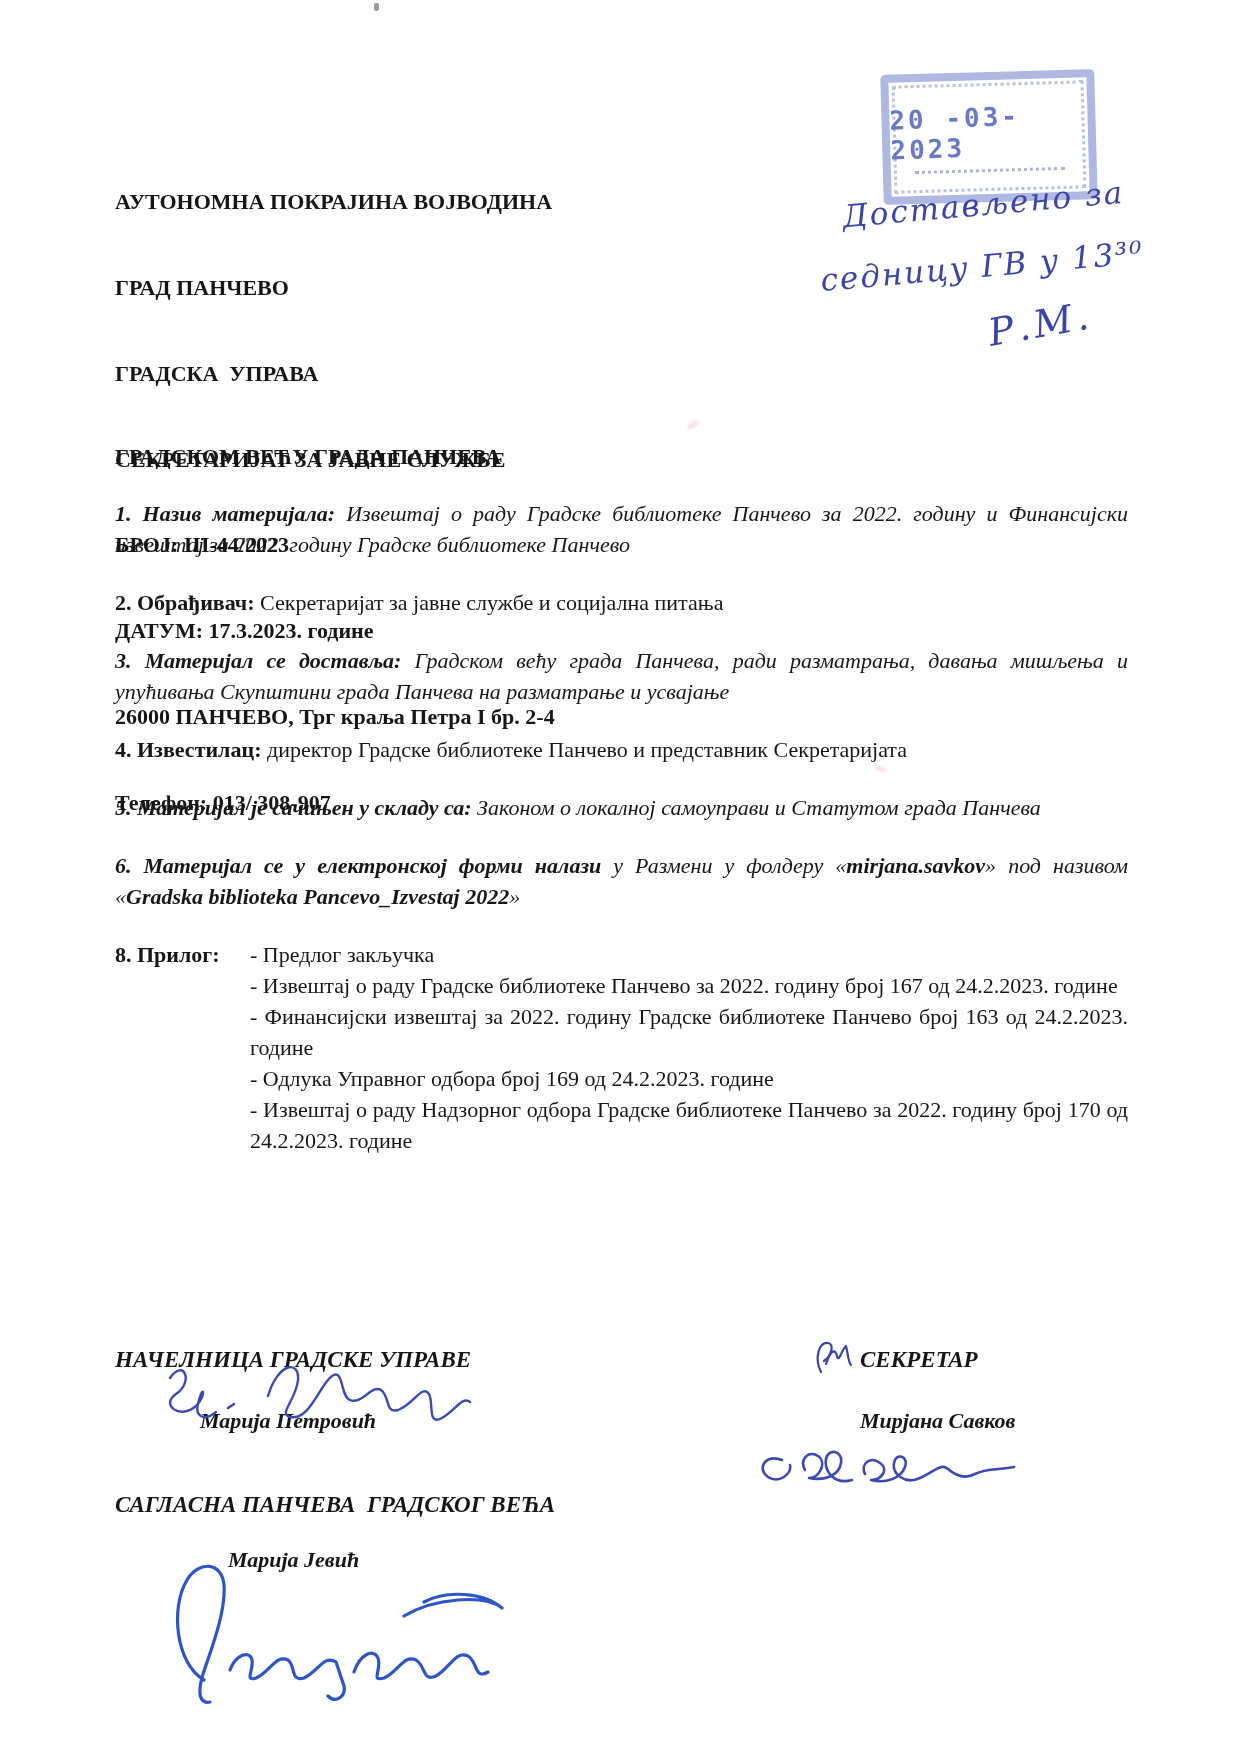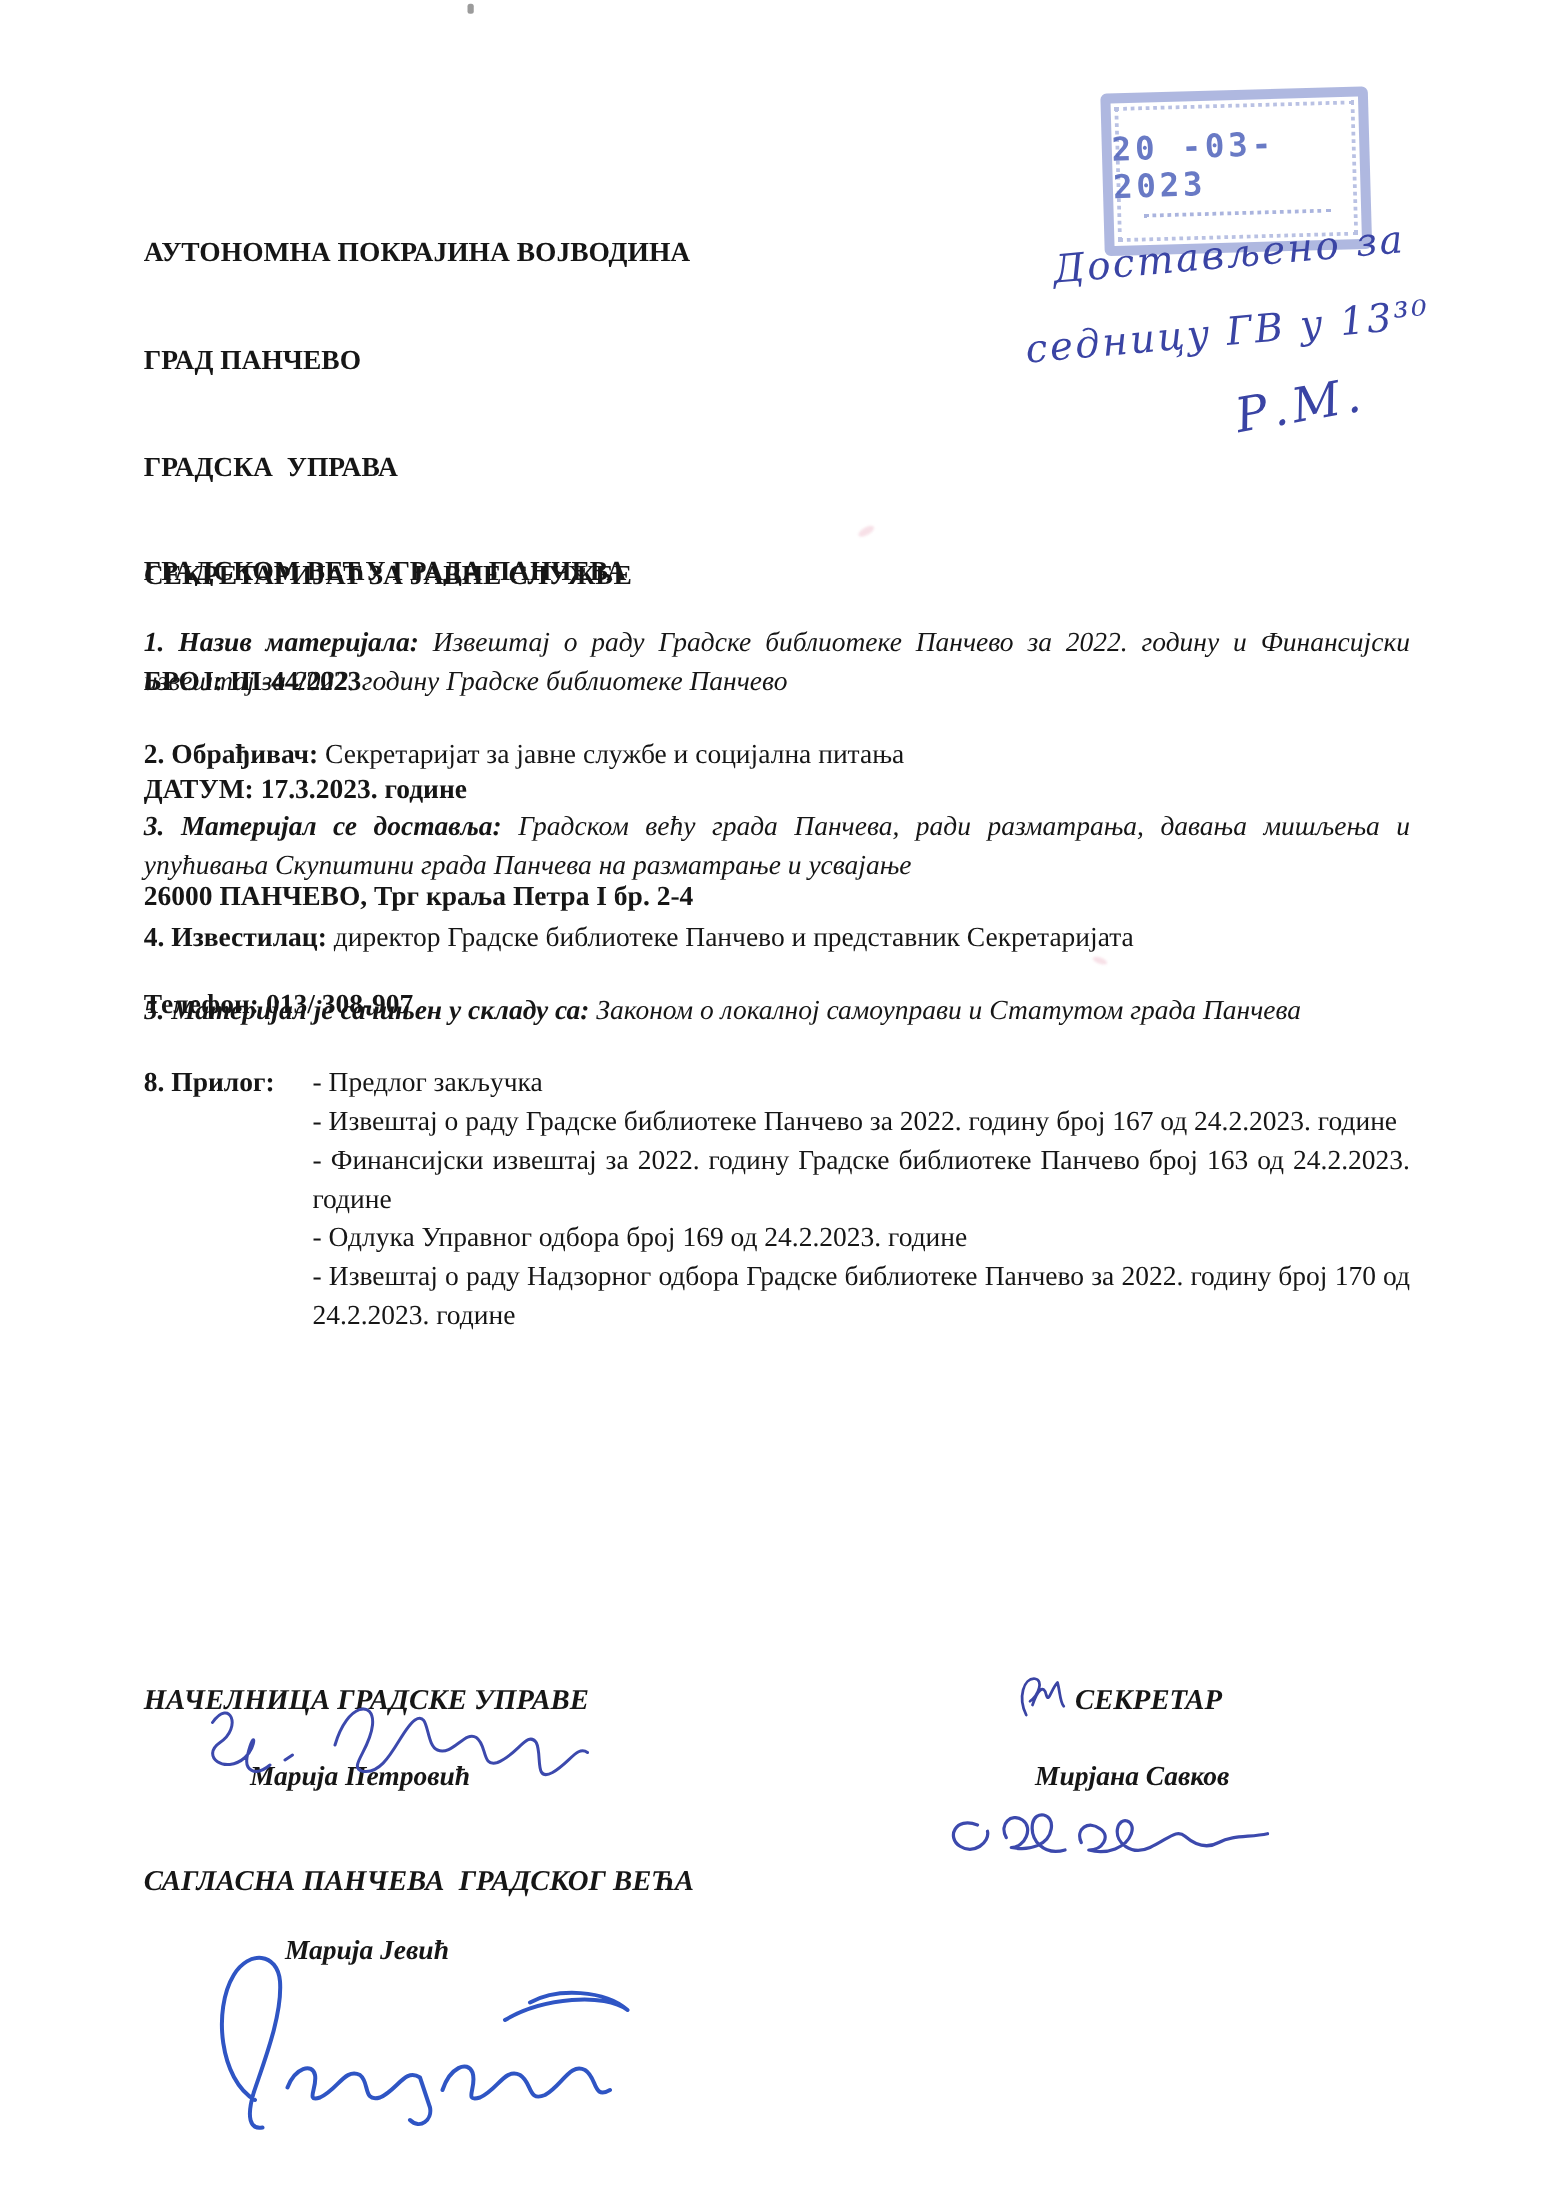--- a/index.html
+++ b/index.html
@@ -148,6 +148,9 @@
       <span>Законом о локалној самоуправи и Статутом града Панчева</span>
     </p>
 
+    <p class="item justify">
+      <b>6. Материјал се у електронској форми налази</b><span> у Размени у фолдеру «</span><b>mirjana.savkov</b><span>» под називом «</span><b>Gradska biblioteka Pancevo_Izvestaj 2022</b><span>»</span>
+    </p>
 
 
     <div class="item attach-row">

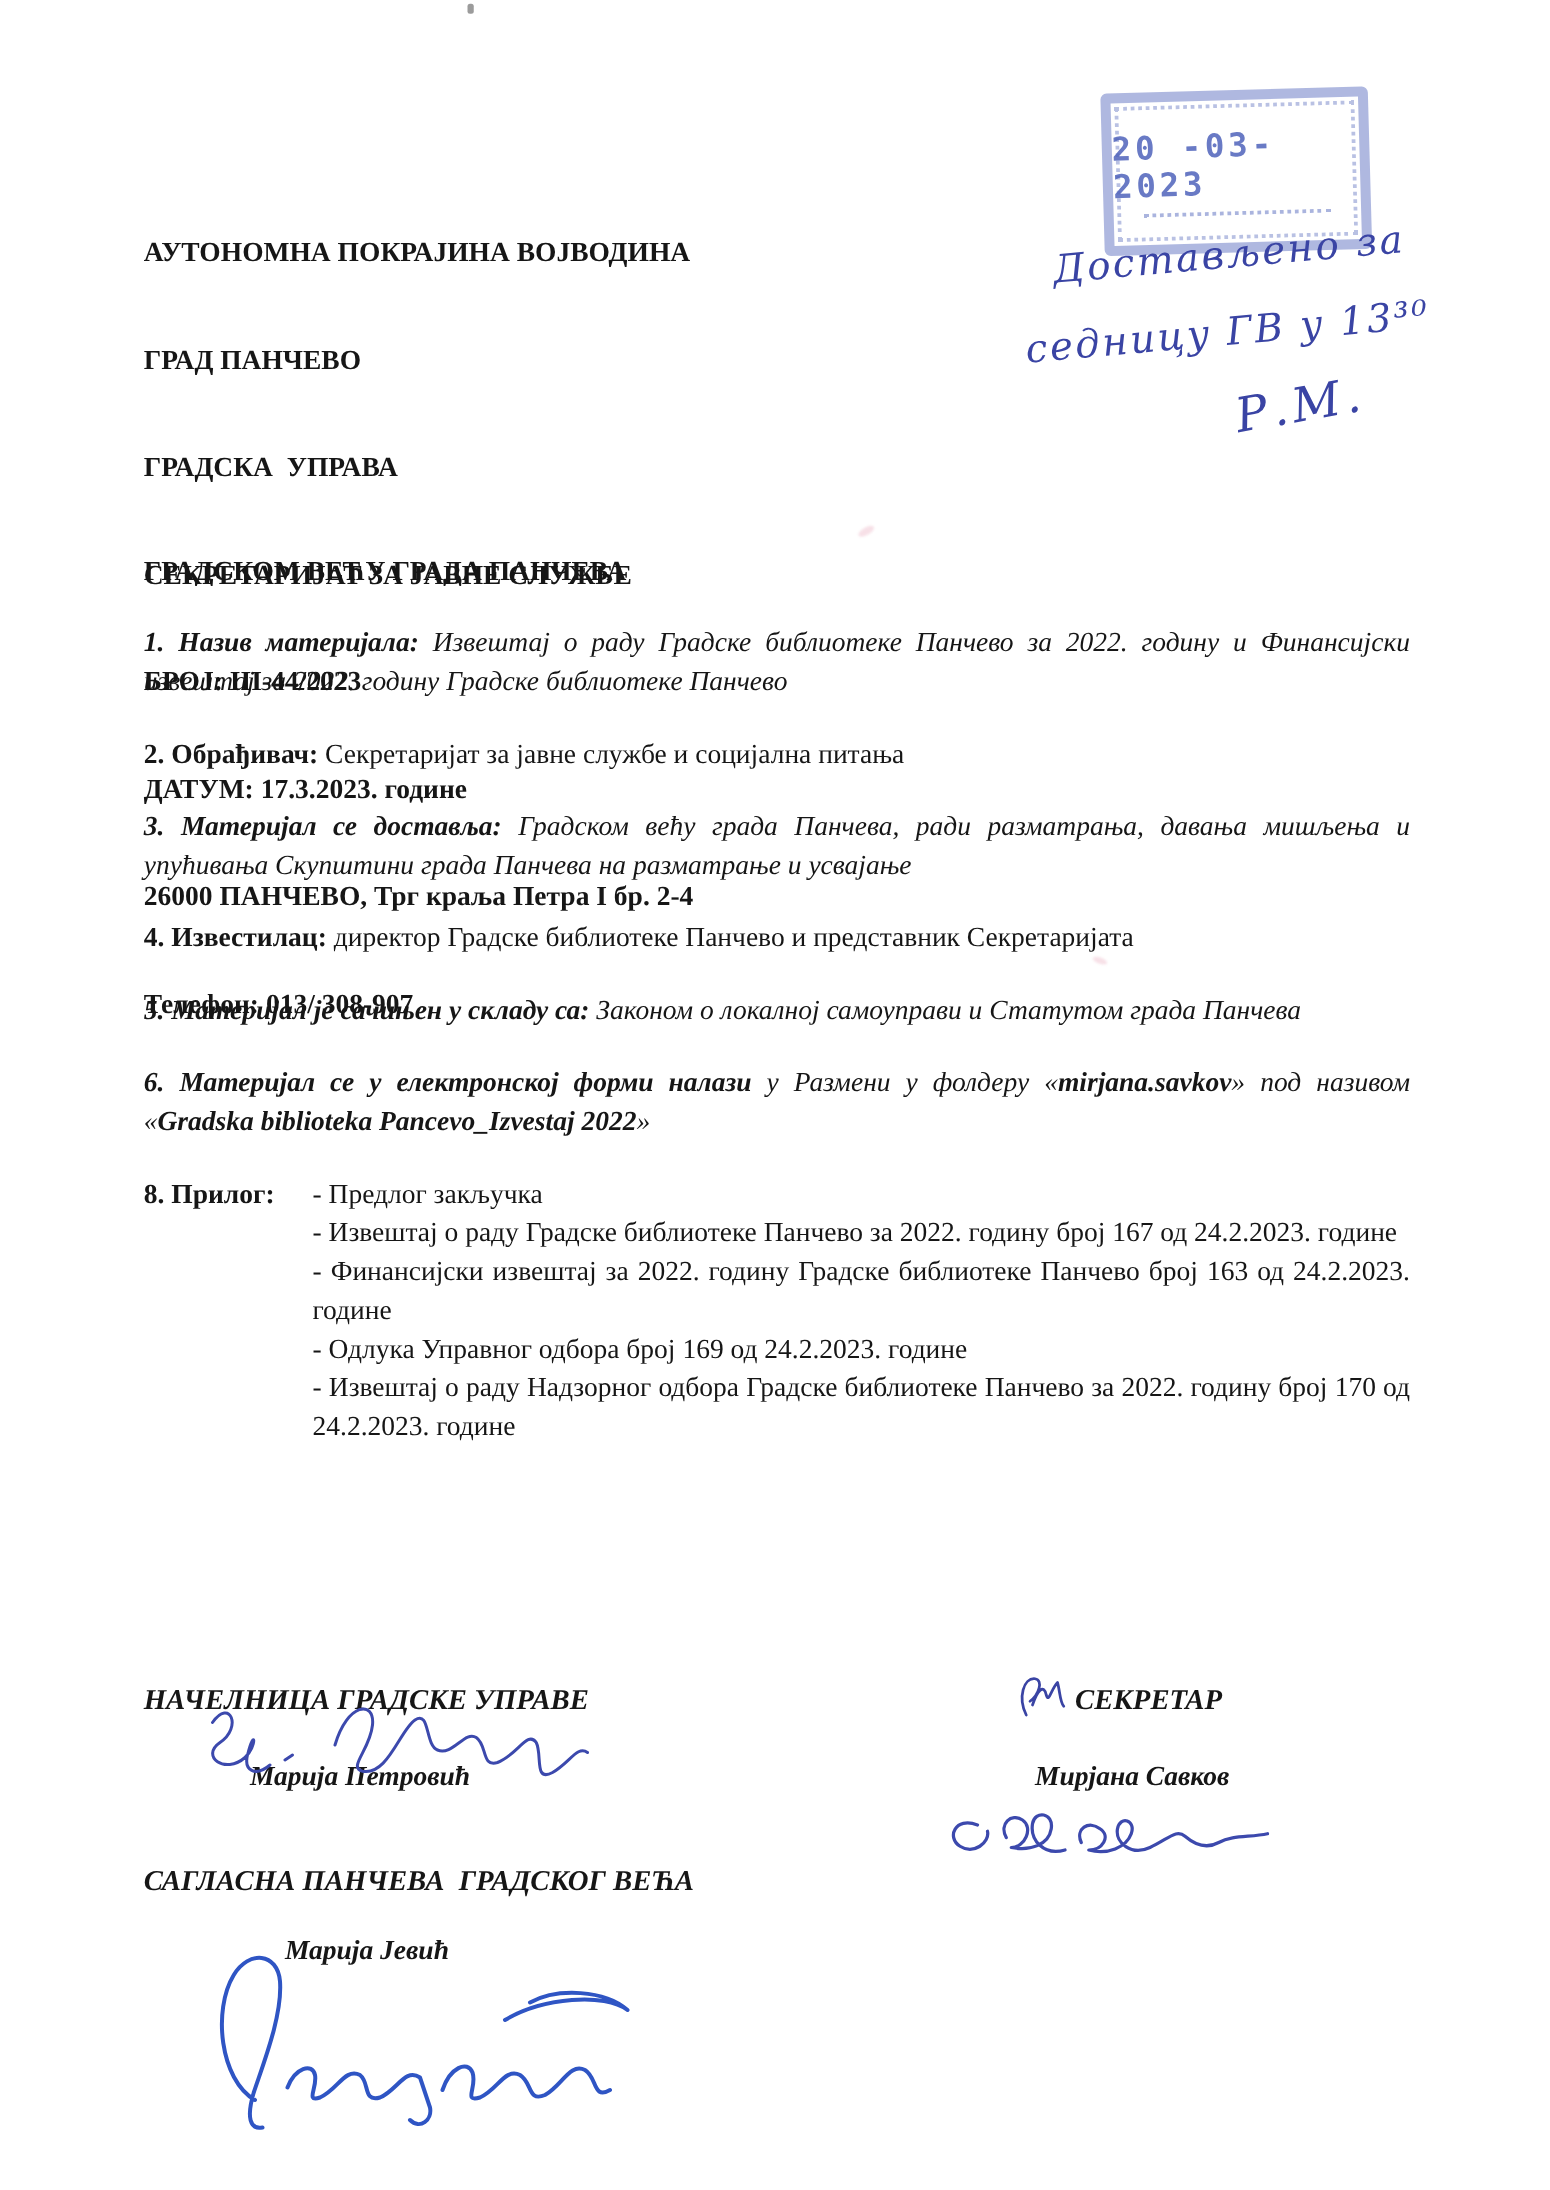--- a/index.html
+++ b/index.html
@@ -169,7 +169,7 @@
   <div class="sig-title" style="left:115px; top:1347px;">НАЧЕЛНИЦА ГРАДСКЕ УПРАВЕ</div>
   <div class="sig-title" style="left:860px; top:1347px;">СЕКРЕТАР</div>
   <div class="sig-name" style="left:200px; top:1408px;">Марија Петровић</div>
-  <div class="sig-name" style="left:828px; top:1408px;">Мирјана Савков</div>
+  <div class="sig-name" style="left:860px; top:1408px;">Мирјана Савков</div>
 
   <div class="scribble" style="left:806px; top:1334px;">
     <svg width="50" height="50" viewBox="0 0 50 50">

